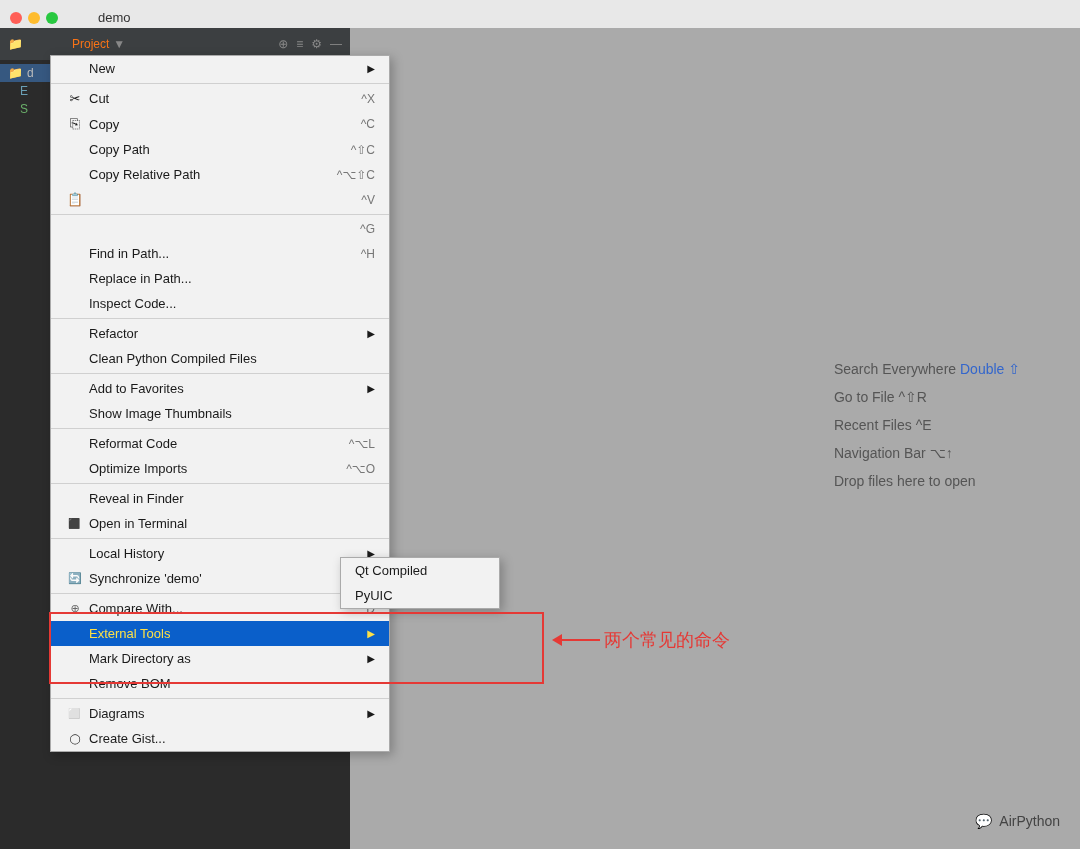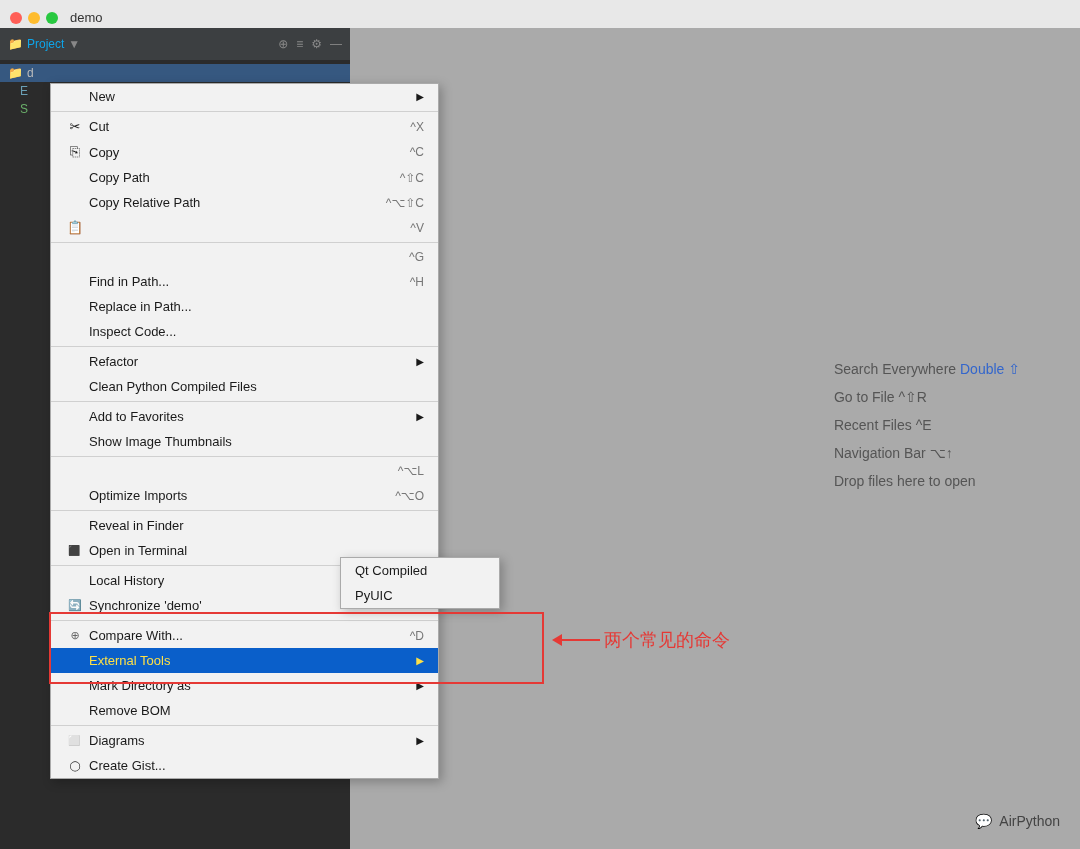--- a/index.html
+++ b/index.html
@@ -23,6 +23,7 @@
       align-items: center;
       padding: 0 10px;
       border-bottom: 1px solid #ccc;
+      gap: 28px;
     }
     .title-bar-text {
       font-size: 13px;

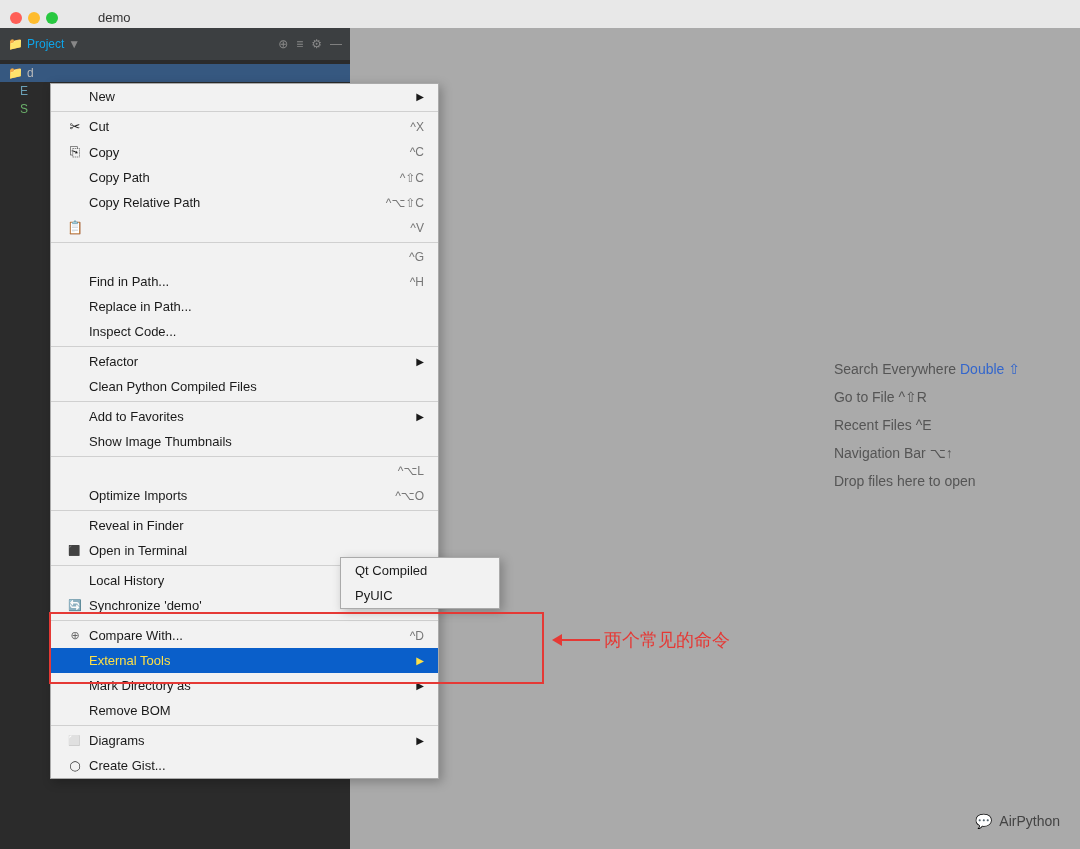--- a/index.html
+++ b/index.html
@@ -58,9 +58,10 @@
       font-size: 12px;
     }
     .panel-title {
-      color: #0ea5e9;
+      color: #f97316;
       font-size: 12px;
       font-weight: 500;
+      margin-left: 45px;
     }
     .panel-icons {
       margin-left: auto;

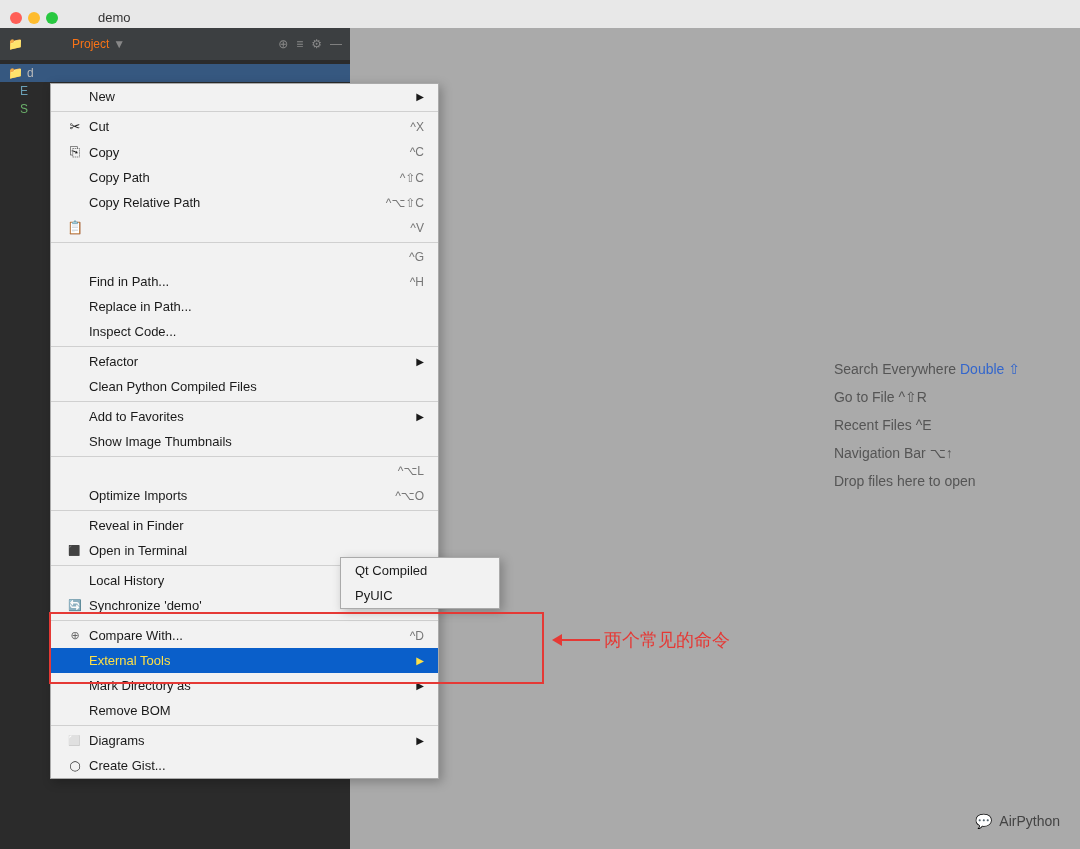--- a/index.html
+++ b/index.html
@@ -137,13 +137,12 @@
       position: absolute;
       top: 55px;
       left: 50px;
-      width: 389px;
+      width: 340px;
       background: #f2f2f2;
       border: 1px solid #aaa;
       box-shadow: 3px 3px 10px rgba(0,0,0,0.25);
       z-index: 100;
       font-size: 13px;
-      margin-top: 28px;
     }
     .menu-item {
       padding: 5px 14px;

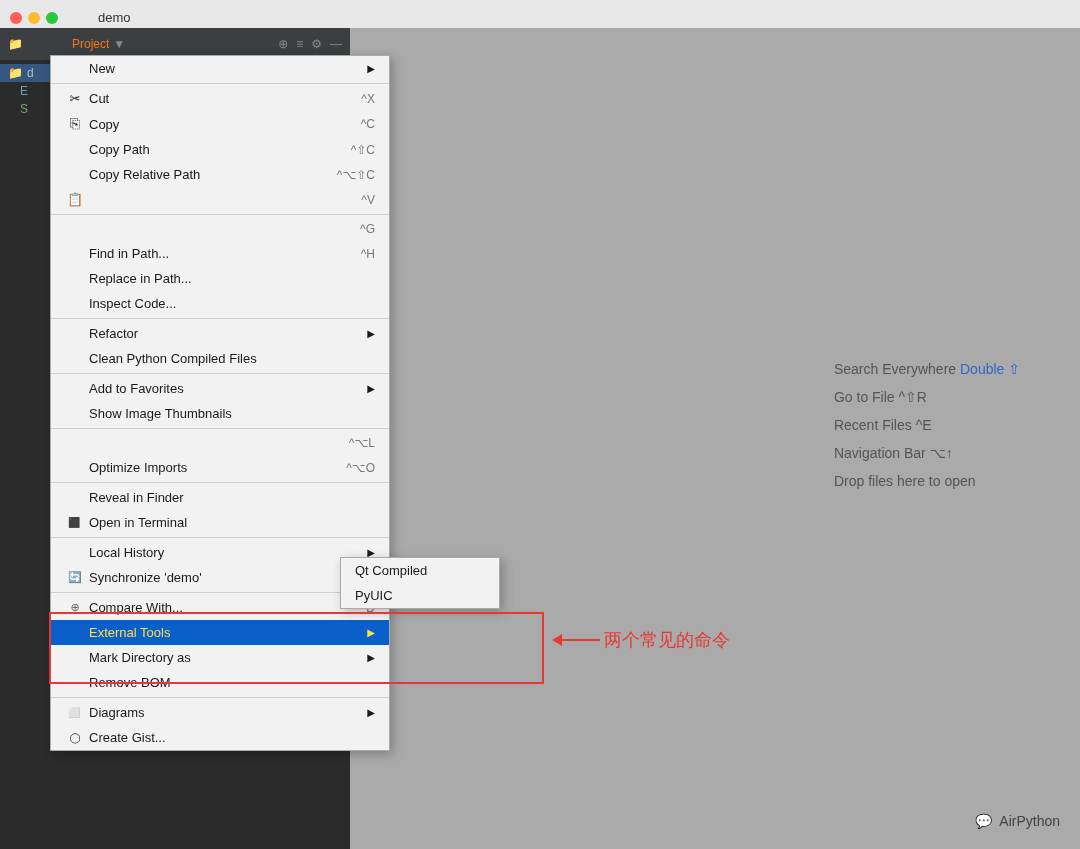--- a/index.html
+++ b/index.html
@@ -382,6 +382,7 @@
 
   <div class="menu-item">
     <span class="icon-area"></span>
+    <span class="menu-item-label">Reformat Code</span>
     <span class="shortcut">^⌥L</span>
   </div>
 

